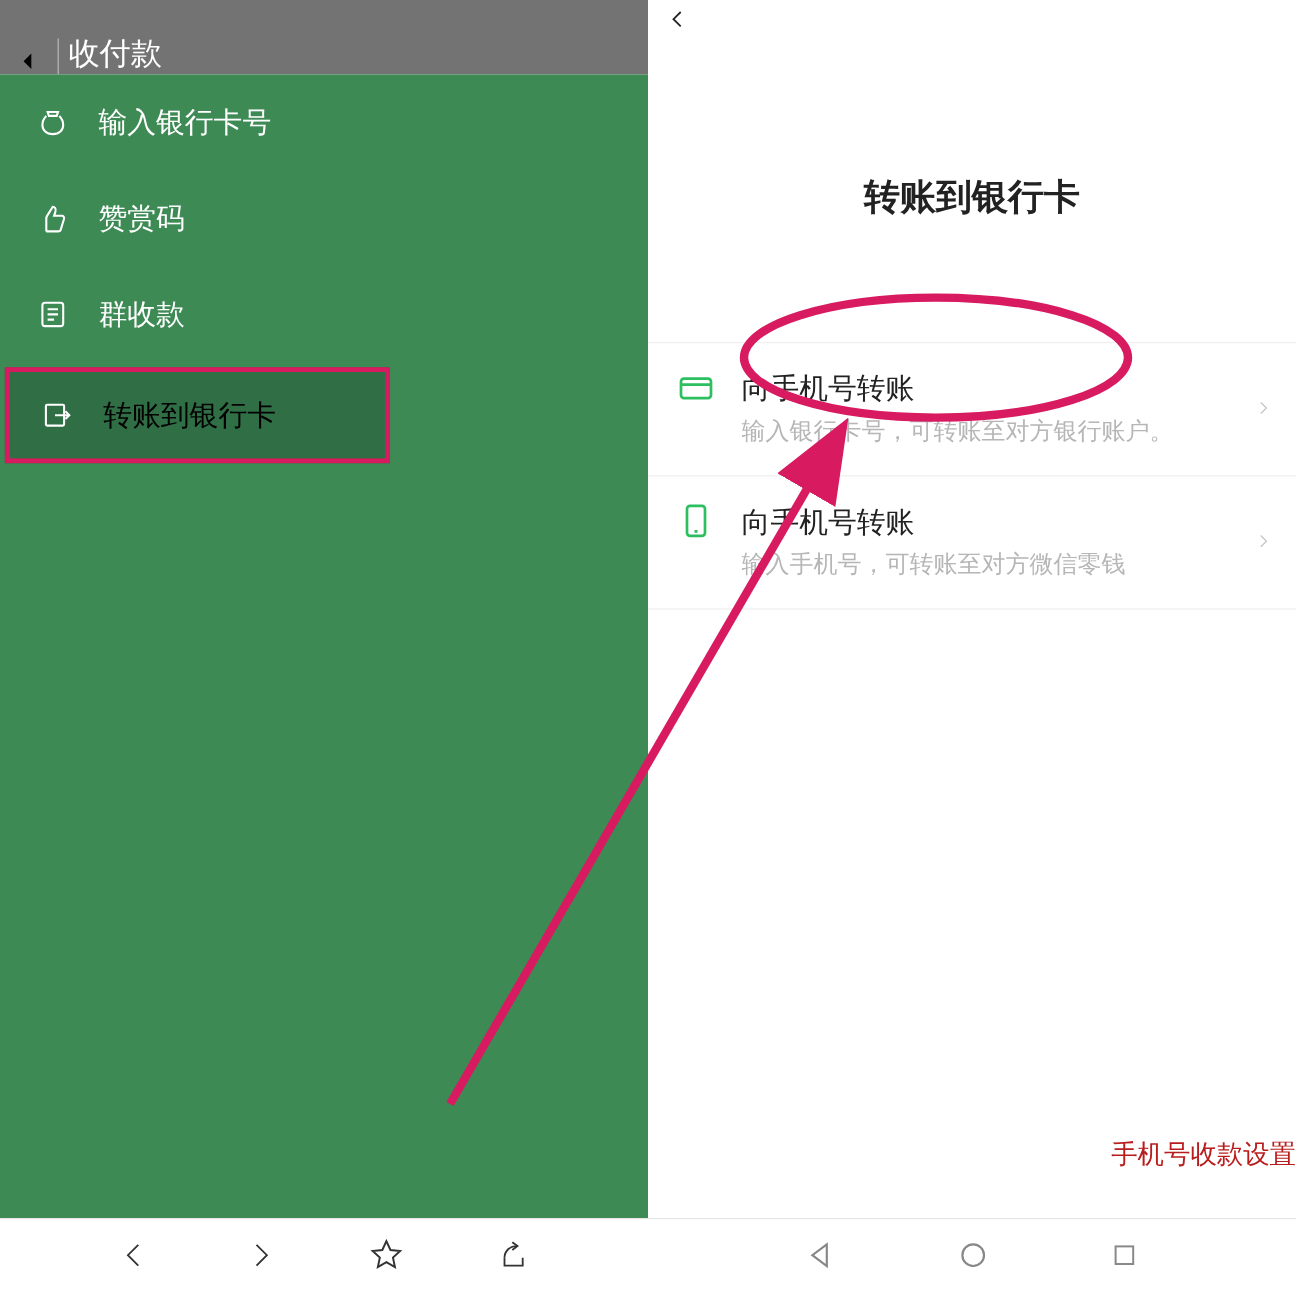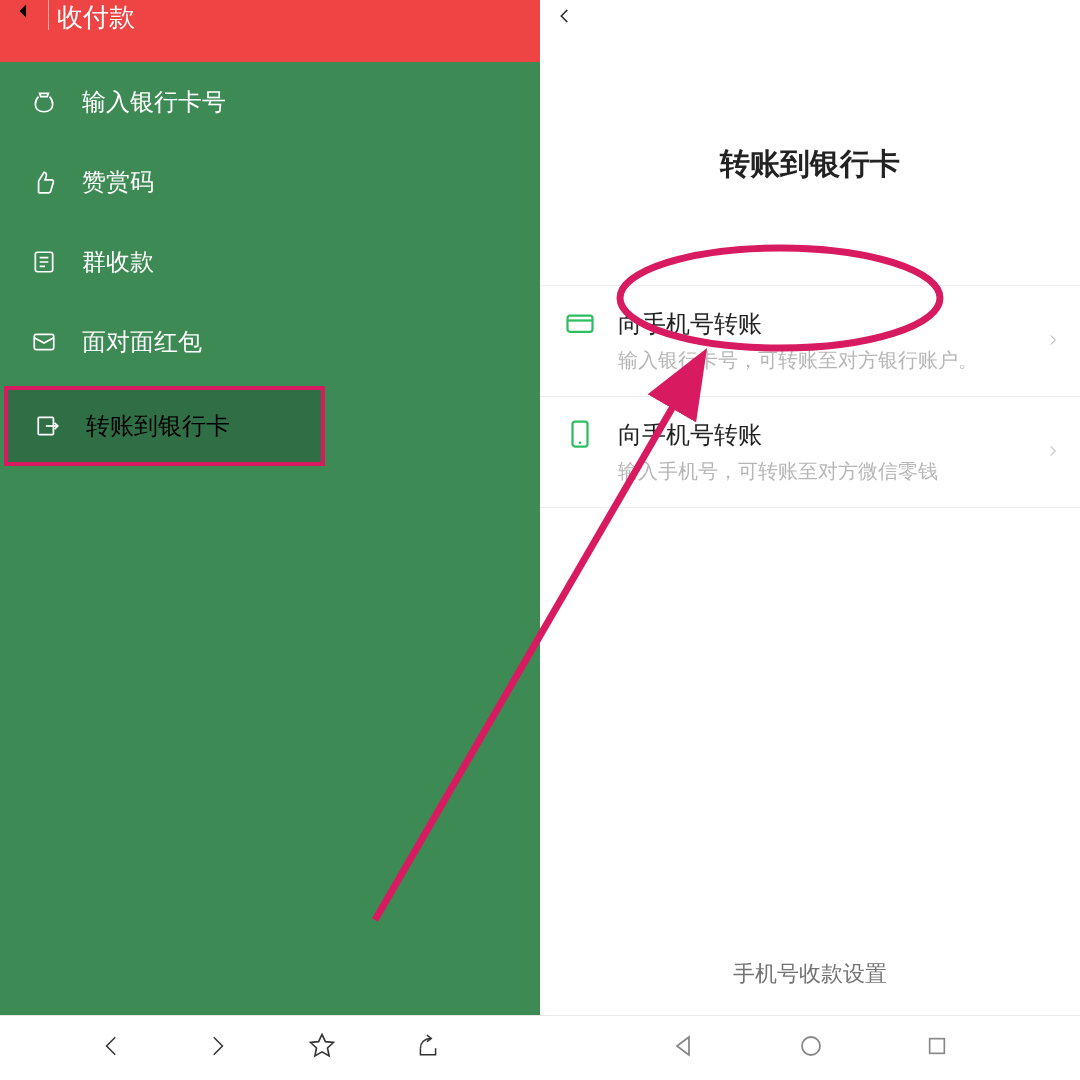--- a/index.html
+++ b/index.html
@@ -30,9 +30,9 @@
   
   .left-header {
     height: 62px;
-    background: #ef4444;
-    display: flex;
-    align-items: flex-start;
+    background: #737373;
+    display: flex;
+    align-items: flex-end;
     padding: 0 10px;
     color: #fff;
   }

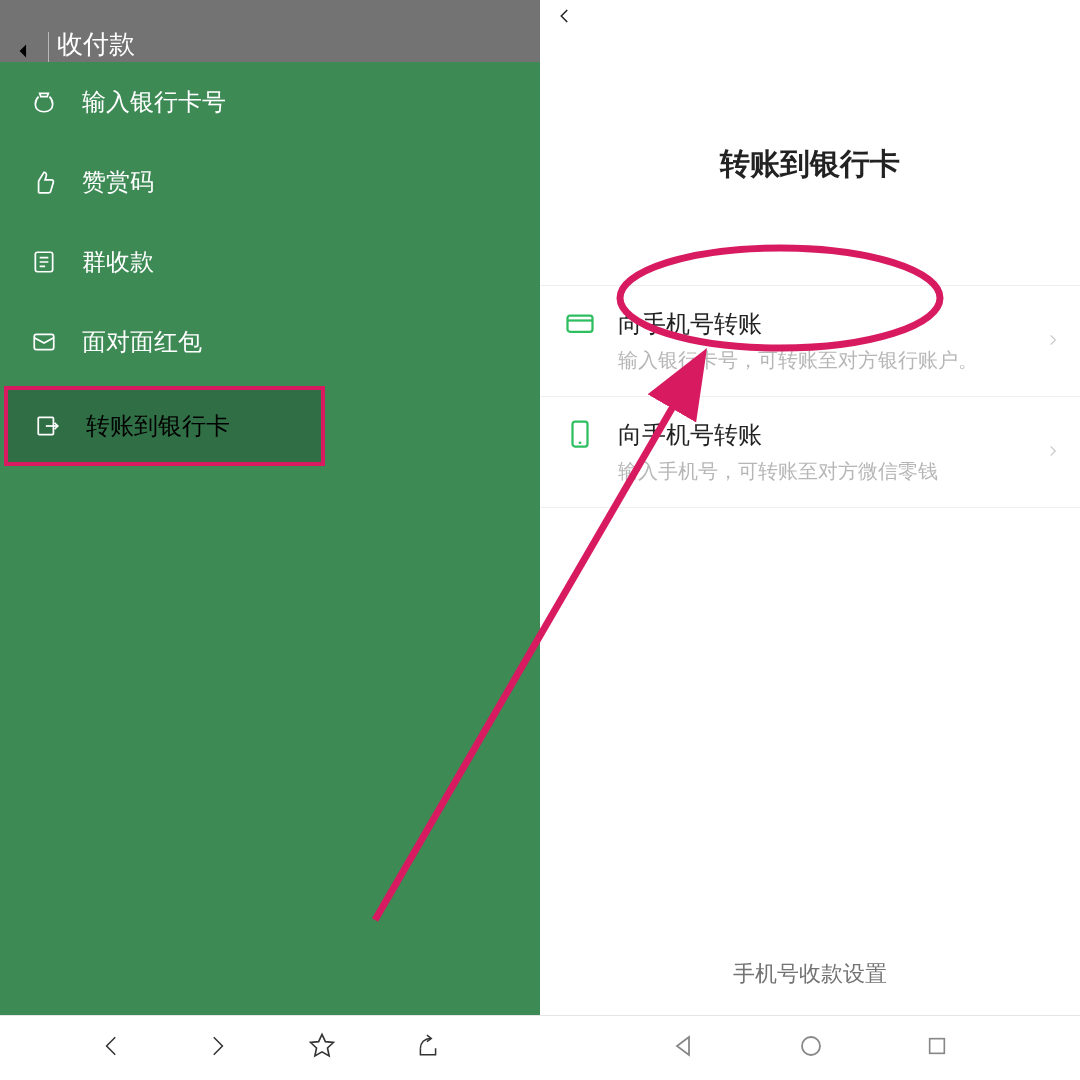--- a/index.html
+++ b/index.html
@@ -207,15 +207,6 @@
         </span>
         <span>群收款</span>
       </div>
-      <div class="green-item">
-        <span class="icon">
-          <svg width="26" height="26" viewBox="0 0 24 24">
-              <rect x="3" y="5" width="18" height="14" rx="2"></rect>
-              <path d="M3 8l9 5 9-5"></path>
-            </svg>
-        </span>
-        <span>面对面红包</span>
-      </div>
       <div class="highlight-box">
         <span class="icon" style="margin-right:22px;width:32px;height:32px;display:flex;align-items:center;justify-content:center;">
           <svg width="26" height="26" viewBox="0 0 24 24" style="stroke:#fff;fill:none;stroke-width:1.6;">

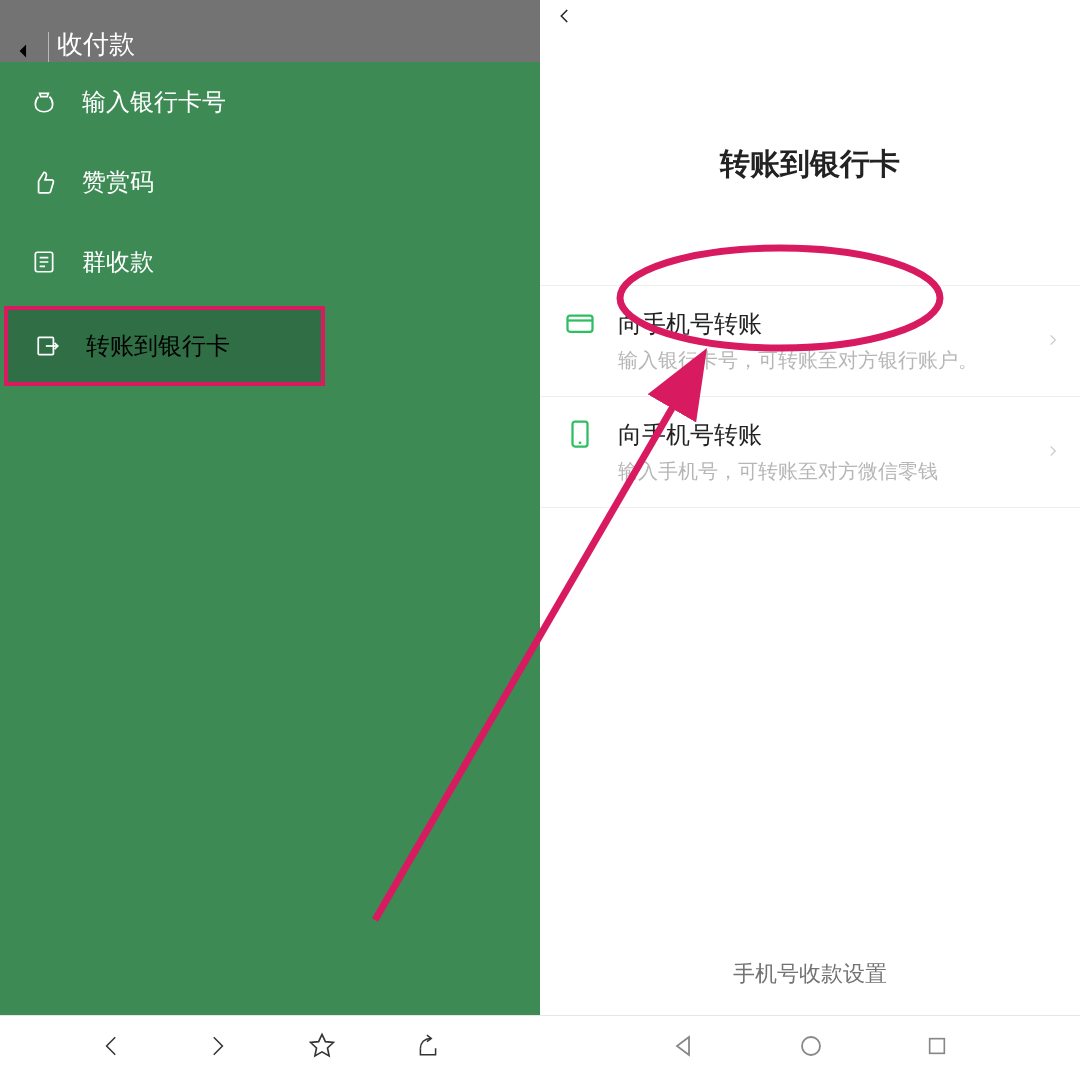--- a/index.html
+++ b/index.html
@@ -116,11 +116,11 @@
 
   .right-footer {
     position: absolute;
-    bottom: 4px;
+    bottom: 16px;
     width: 100%;
-    text-align: center;
+    text-align: right;
     font-size: 22px;
-    color: #737373;
+    color: #b91c1c;
     padding-bottom: 22px;
   }
 

